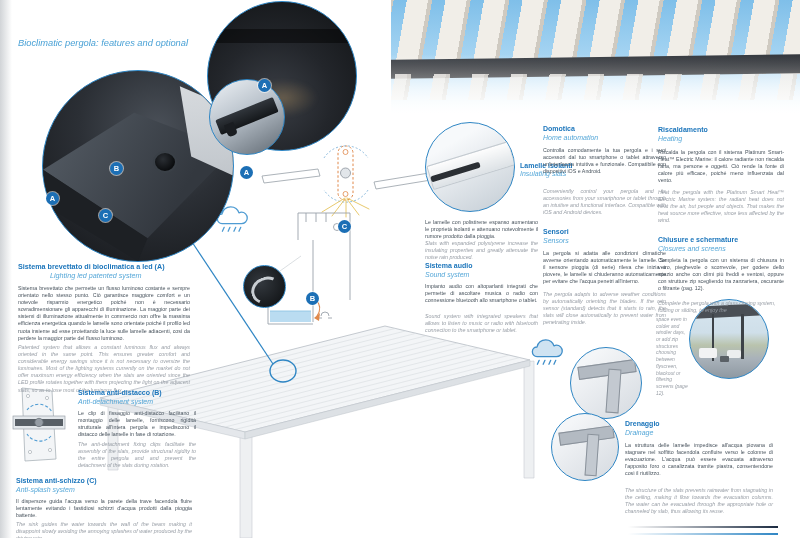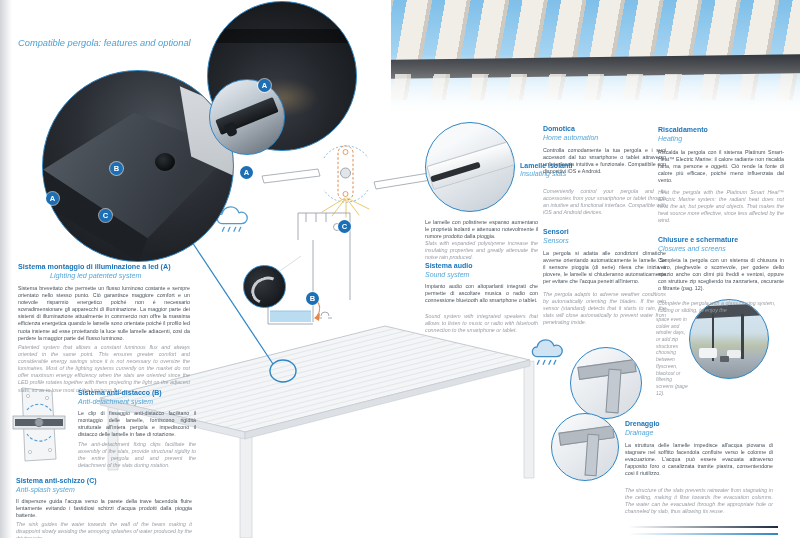--- a/index.html
+++ b/index.html
@@ -237,7 +237,7 @@
   </div>
 
 <div class="abs txt" style="left:18px;top:38px;width:290px;">
-  <div class="title-en">Compatible pergola: features and optional</div>
+  <div class="title-en">Bioclimatic pergola: features and optional</div>
 </div>
 
 <div class="abs txt hd" style="left:18px;top:263px;width:180px;font-size:7.2px;">Sistema montaggio di illuminazione a led (A)</div>

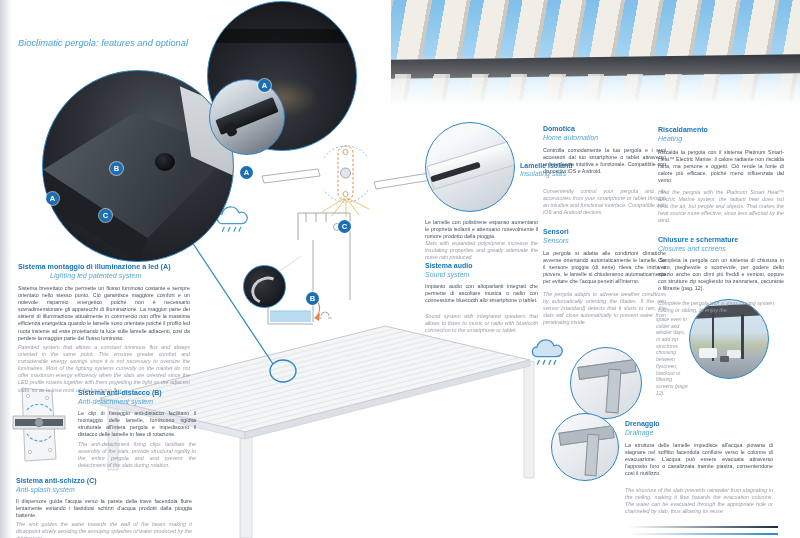--- a/index.html
+++ b/index.html
@@ -240,7 +240,7 @@
   <div class="title-en">Bioclimatic pergola: features and optional</div>
 </div>
 
-<div class="abs txt hd" style="left:18px;top:263px;width:180px;font-size:7.2px;">Sistema montaggio di illuminazione a led (A)</div>
+<div class="abs txt hd" style="left:18px;top:263px;width:180px;font-size:7.2px;">Sistema brevettato di bioclimatica a led (A)</div>
 <div class="abs txt hd-sub" style="left:18px;top:272px;width:180px;font-size:7.2px;padding-left:32px;">Lighting led patented system</div>
 <div class="abs txt bit" style="left:18px;top:285px;width:172px;">Sistema brevettato che permette un flusso luminoso costante e sempre orientato nello stesso punto. Ciò garantisce maggiore comfort e un notevole risparmio energetico poiché non è necessario sovradimensionare gli apparecchi di illuminazione. La maggior parte dei sistemi di illuminazione attualmente in commercio non offre la massima efficienza energetica quando le lamelle sono orientate poiché il profilo led ruota insieme ad esse proiettando la luce sulle lamelle adiacenti, così da perdere la maggior parte del flusso luminoso.</div>
 <div class="abs txt ben" style="left:18px;top:344px;width:172px;">Patented system that allows a constant luminous flux and always oriented in the same point. This ensures greater comfort and considerable energy savings since it is not necessary to oversize the luminaires. Most of the lighting systems currently on the market do not offer maximum energy efficiency when the slats are oriented since the LED profile rotates together with them projecting the light on the adjacent slats, so as to lose most of the luminous flux.</div>

